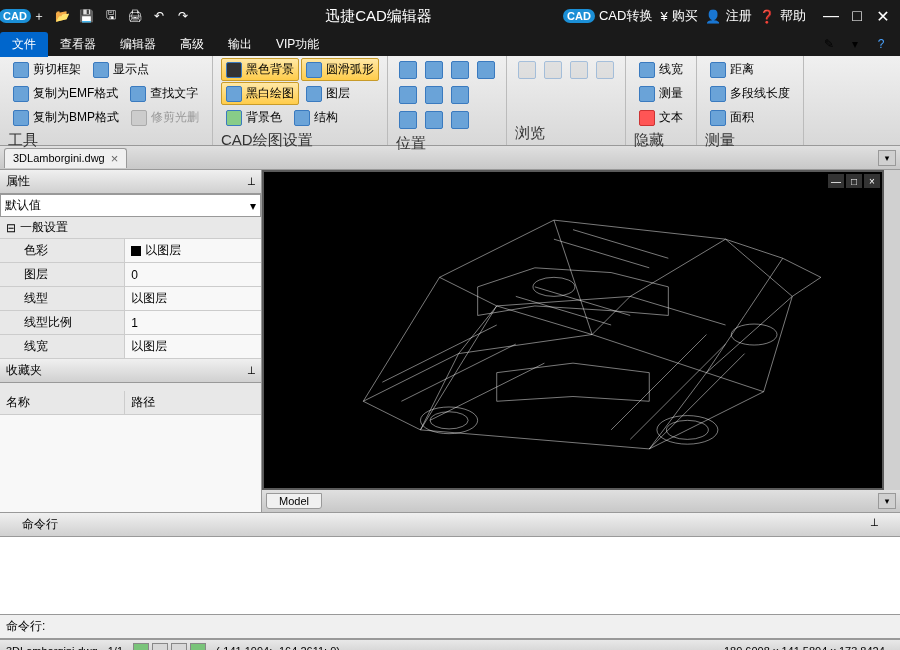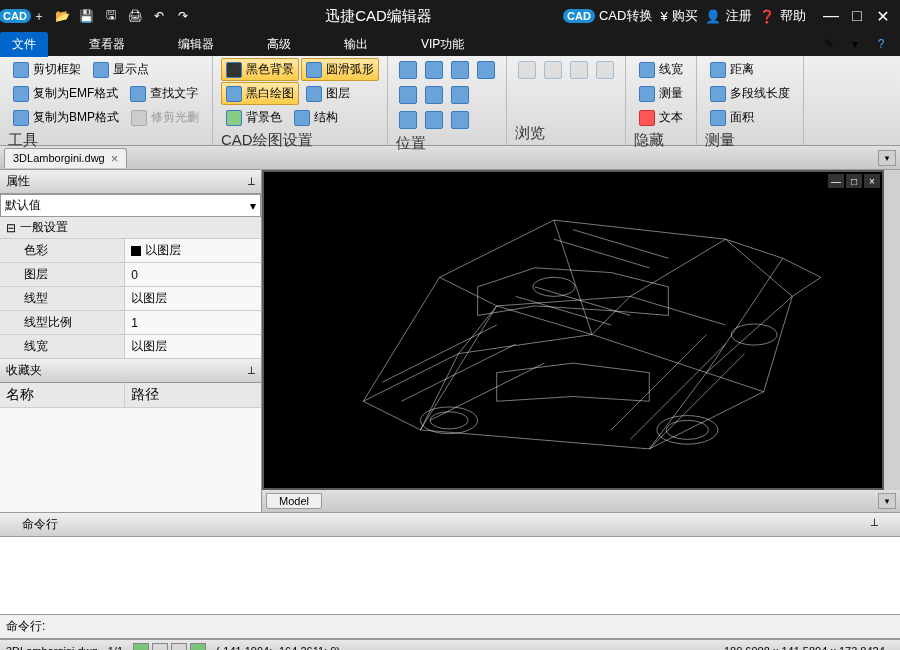--- a/index.html
+++ b/index.html
@@ -15,7 +15,7 @@
 .win-btns { display: flex; gap: 8px; margin-left: 8px; }
 .win-btn { width: 18px; height: 18px; display: flex; align-items: center; justify-content: center; cursor: pointer; font-size: 16px; }
 
-.menubar { height: 24px; background: #1a1a1a; display: flex; align-items: center; gap: 29px; }
+.menubar { height: 24px; background: #1a1a1a; display: flex; align-items: center; }
 .menu-tab { padding: 4px 12px; color: #fff; cursor: pointer; font-size: 12px; }
 .menu-tab.active { background: #0066cc; border-radius: 3px 3px 0 0; }
 .menu-spacer { flex: 1; }

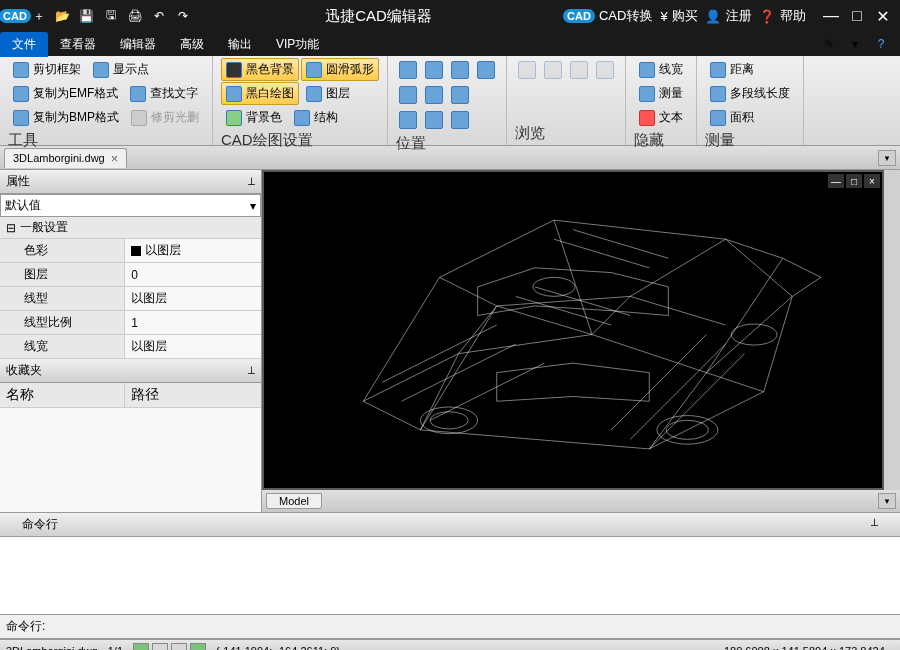--- a/index.html
+++ b/index.html
@@ -48,7 +48,7 @@
 .prop-key { width: 48%; padding: 3px 6px 3px 24px; background: #e8e8e8; border-right: 1px solid #ccc; }
 .prop-val { flex: 1; padding: 3px 6px; background: #f8f8f8; display: flex; align-items: center; gap: 4px; }
 .color-swatch { width: 10px; height: 10px; background: #000; display: inline-block; }
-.fav-cols { display: flex; border-bottom: 1px solid #ccc; font-size: 14px; }
+.fav-cols { display: flex; border-bottom: 1px solid #ccc; font-size: 12px; margin-top: 8px; }
 .fav-col { padding: 3px 6px; }
 .fav-col:first-child { width: 48%; border-right: 1px solid #ccc; }
 .fav-body { flex: 1; background: #f8f8f8; }

